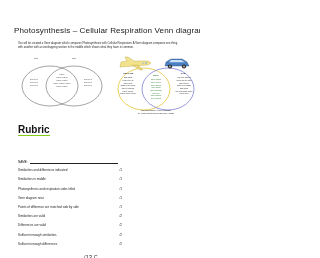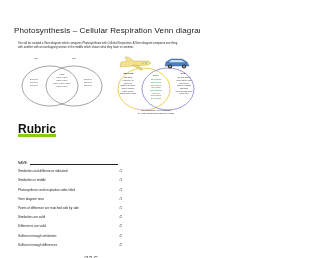--- a/index.html
+++ b/index.html
@@ -87,11 +87,11 @@
   
   .rubric-head {
     margin: 5px 0 18px 4px;
-    font-size: 12px;
+    font-size: 10px;
     font-weight: bold;
     color: #111111;
     display: inline-block;
-    border-bottom: 3px solid #84cc16;
+    border-bottom: 1px solid #84cc16;
     padding-bottom: 0px;
     line-height: 10px;
   }

